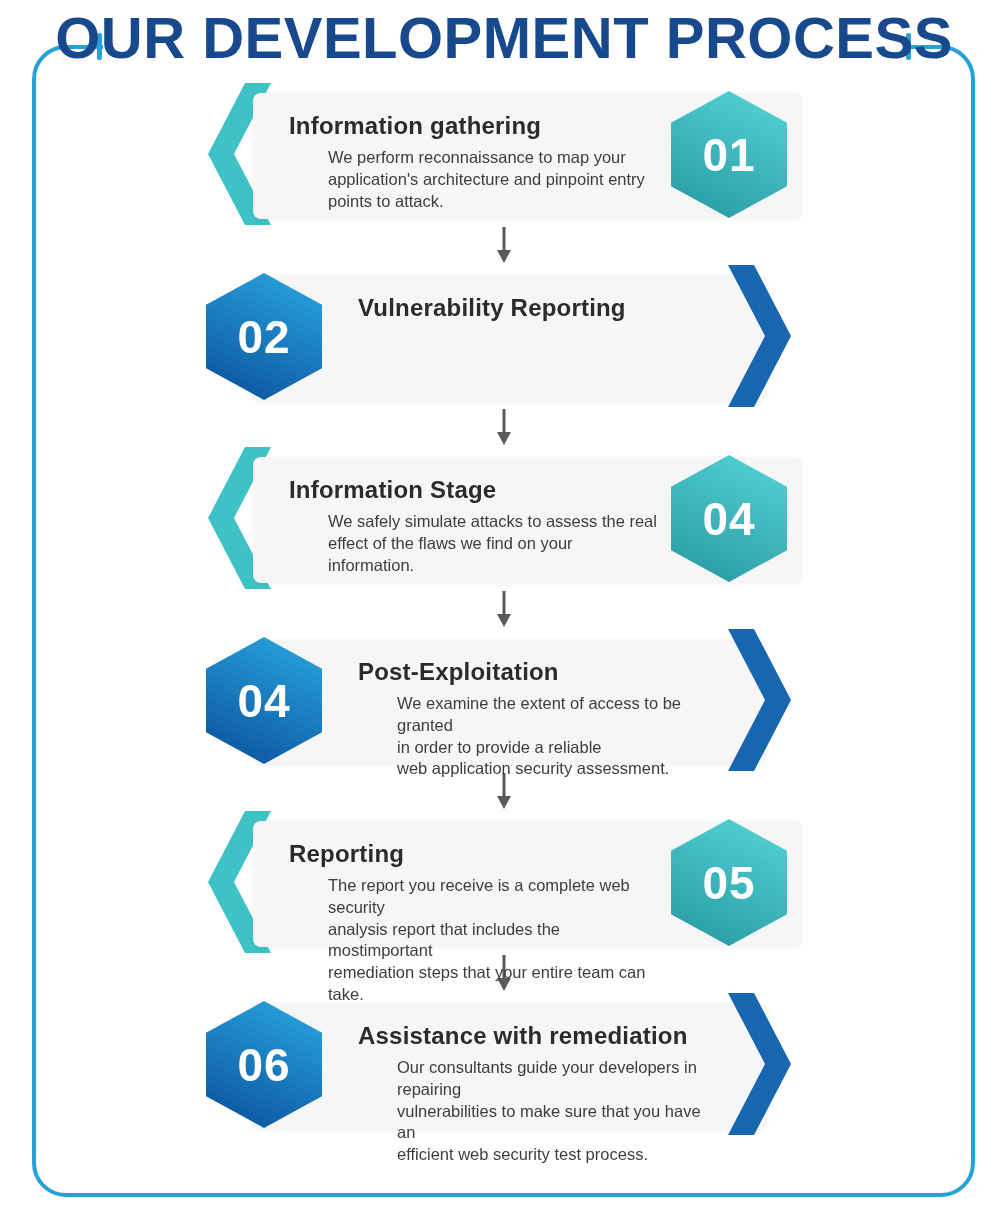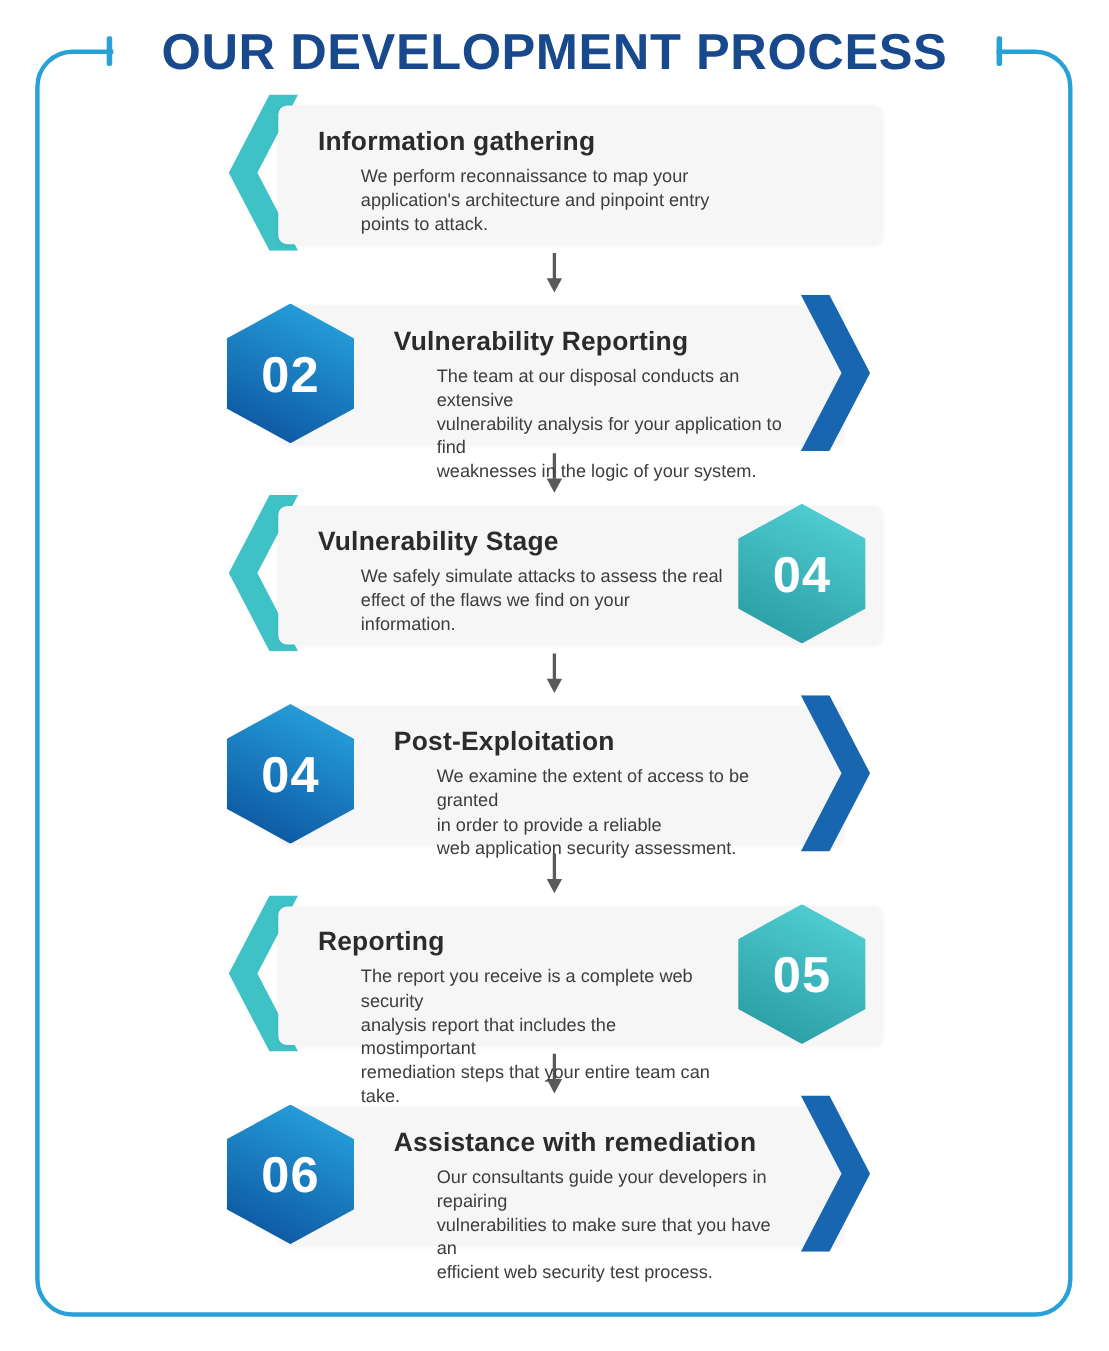--- a/index.html
+++ b/index.html
@@ -42,8 +42,8 @@
   .page-title {
     position: relative;
     text-align: center;
-    padding-top: 20px;
-    font-size: 46px;
+    padding-top: 4px;
+    font-size: 58px;
     font-weight: 800;
     letter-spacing: 0.5px;
     color: var(--title-color, #17498c);

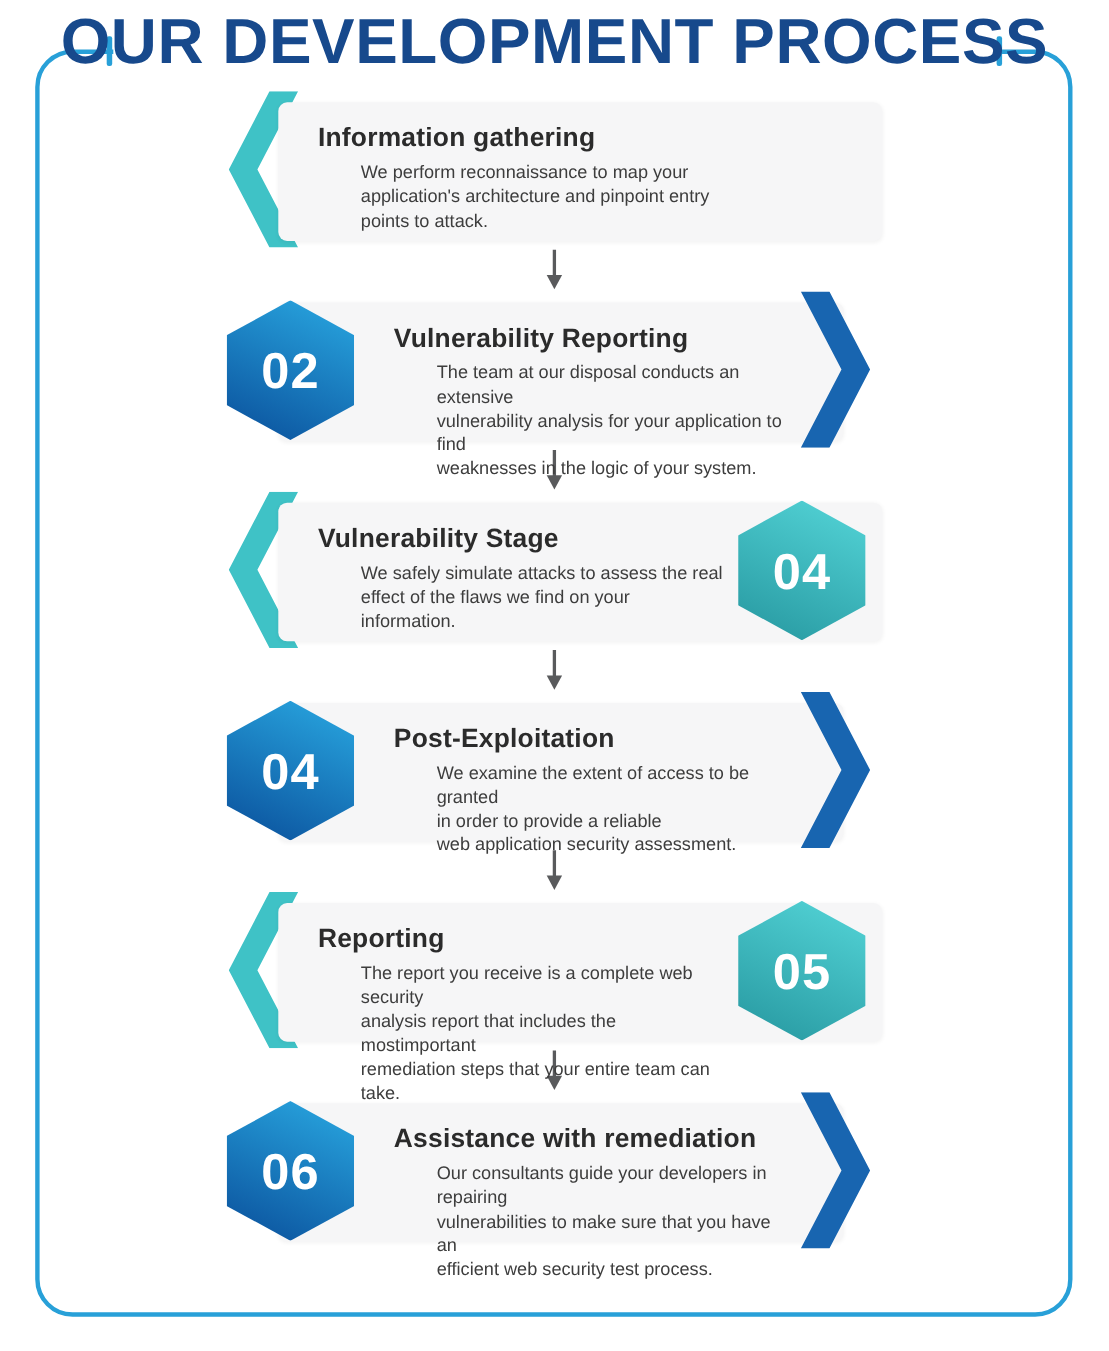--- a/index.html
+++ b/index.html
@@ -155,6 +155,9 @@
 application's architecture and pinpoint entry
 points to attack.</p>
     </div>
+    <div class="hexagon">
+      <span class="step-number">01</span>
+    </div>
 
   </div>
   <div class="connector">

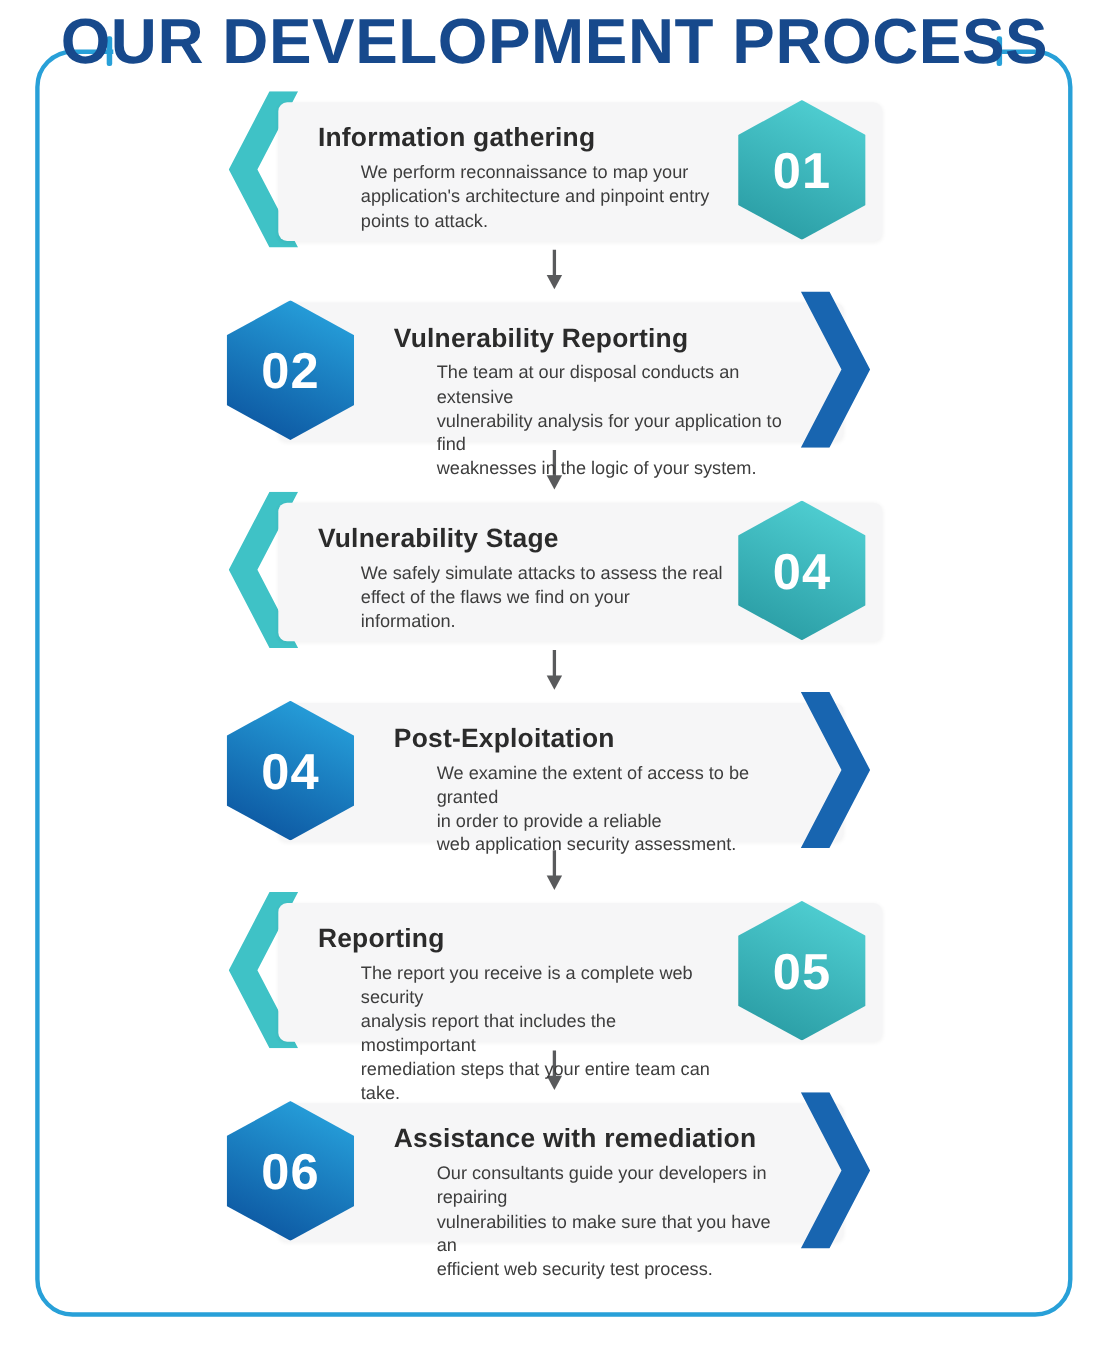--- a/index.html
+++ b/index.html
@@ -170,9 +170,6 @@
 
     <div class="card">
       <h2 class="step-title">Vulnerability Reporting</h2>
-      <p class="step-desc">The team at our disposal conducts an extensive
-vulnerability analysis for your application to find
-weaknesses in the logic of your system.</p>
     </div>
     <div class="hexagon">
       <span class="step-number">02</span>

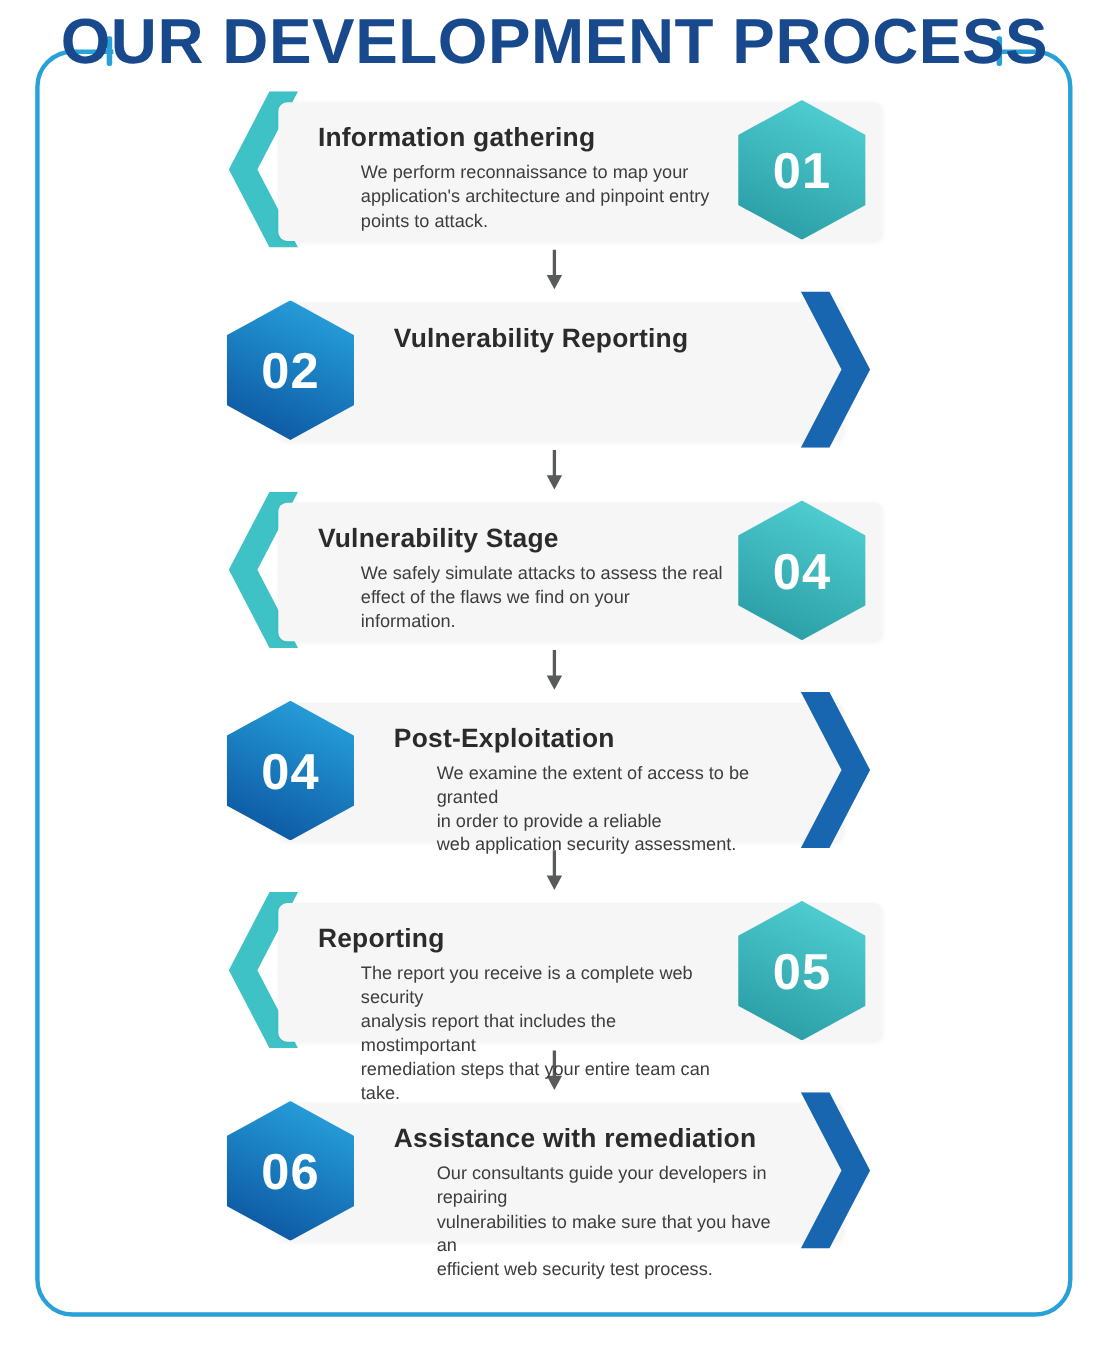--- a/index.html
+++ b/index.html
@@ -189,7 +189,7 @@
       <polygon points="37,0 0,71 37,142 63,142 26,71 63,0"></polygon>
     </svg>
     <div class="card">
-      <h2 class="step-title">Vulnerability Stage</h2>
+      <h2 class="step-title">Information Stage</h2>
       <p class="step-desc">We safely simulate attacks to assess the real
 effect of the flaws we find on your information.</p>
     </div>

